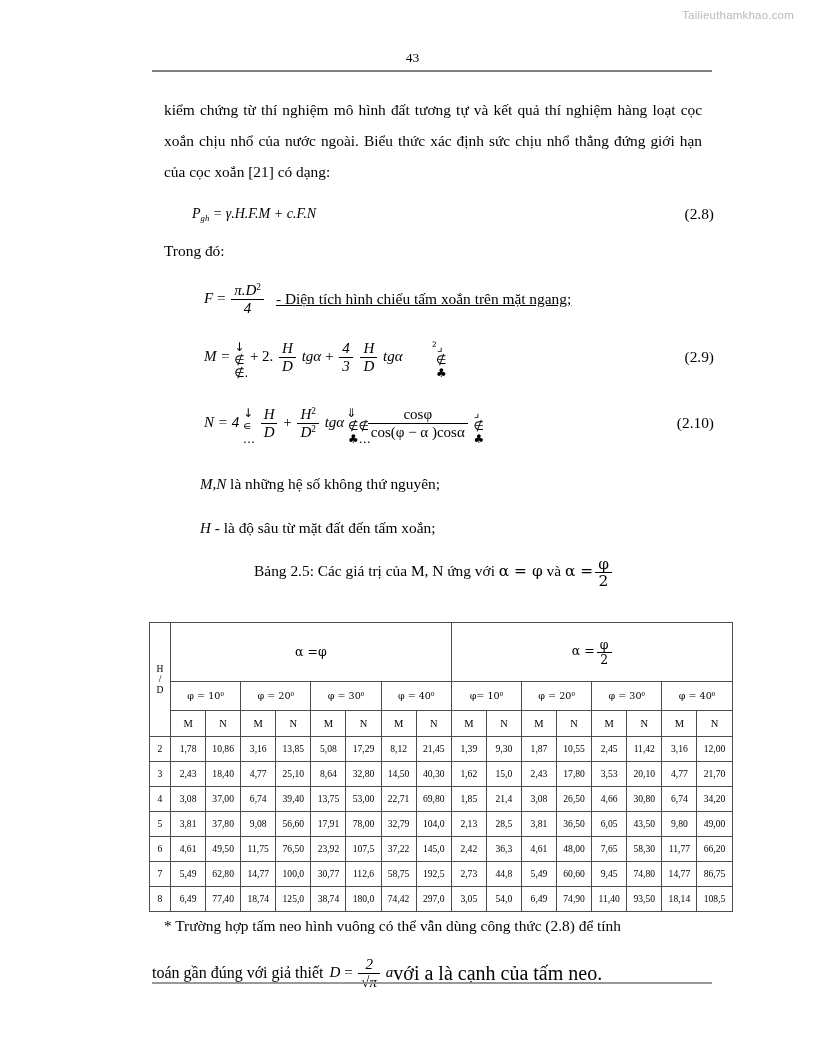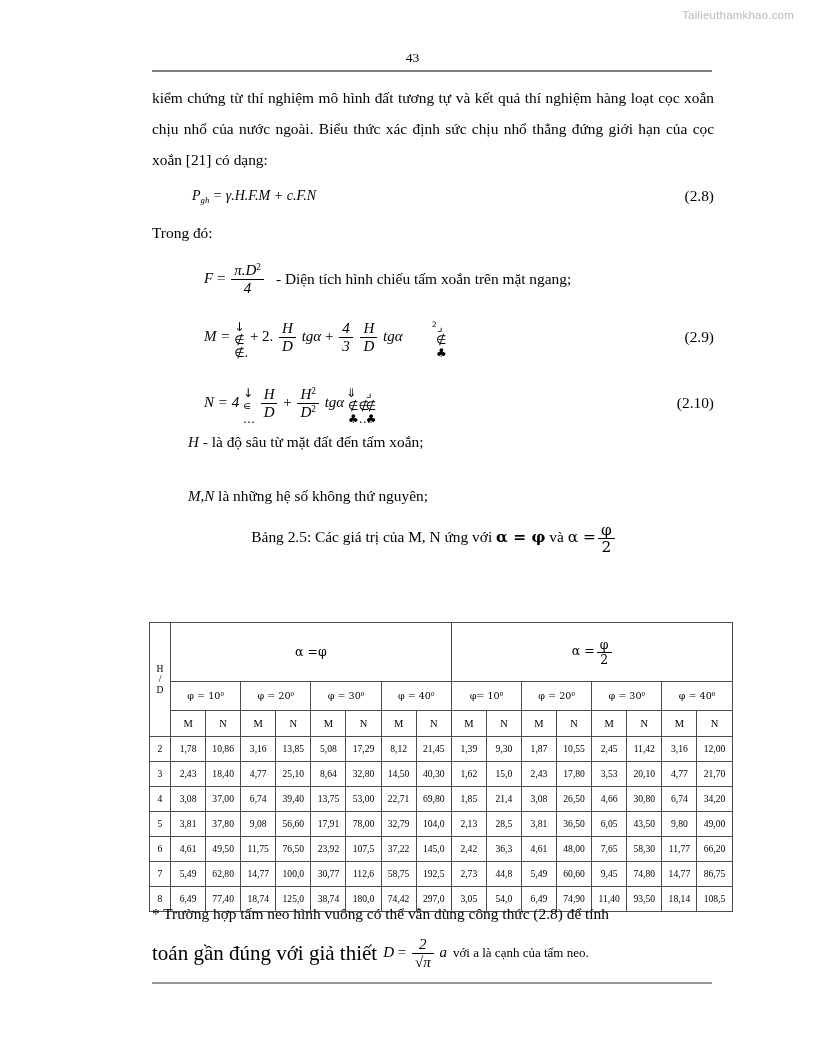--- a/index.html
+++ b/index.html
@@ -70,7 +70,7 @@
   }
 
   p.body {
-    margin: 0;
+    margin: 12px;
     font-size: 15.4px;
     line-height: 31px;
     text-align: justify;

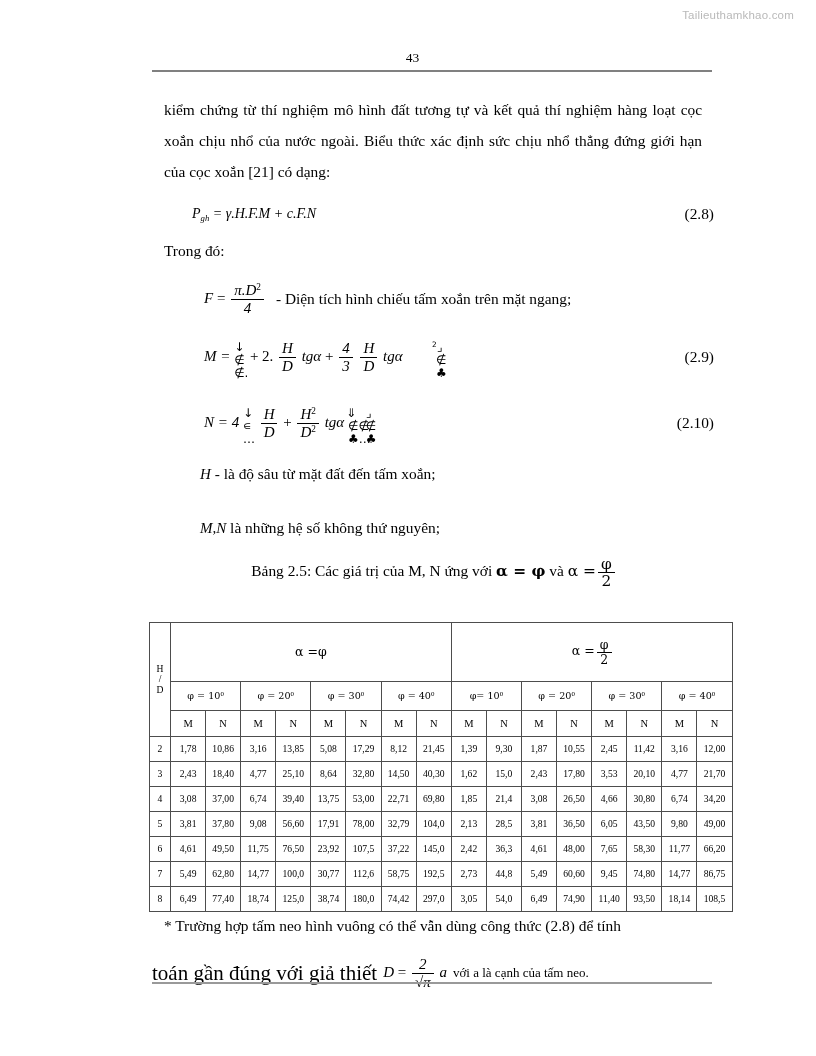--- a/index.html
+++ b/index.html
@@ -223,7 +223,7 @@
           <span class="den">4</span>
         </span>
       </span>
-      <span style="font-style:normal; font-size:15.4px; margin-left:10px;">- Diện tích hình chiếu tấm xoắn trên mặt ngang;</span>
+      <span style="font-style:normal; font-size:15.4px; margin-left:10px;text-decoration:underline;">- Diện tích hình chiếu tấm xoắn trên mặt ngang;</span>
     </div>
 
     <div class="formula-row" style="margin-top:14px; padding-left:52px; height:46px;">

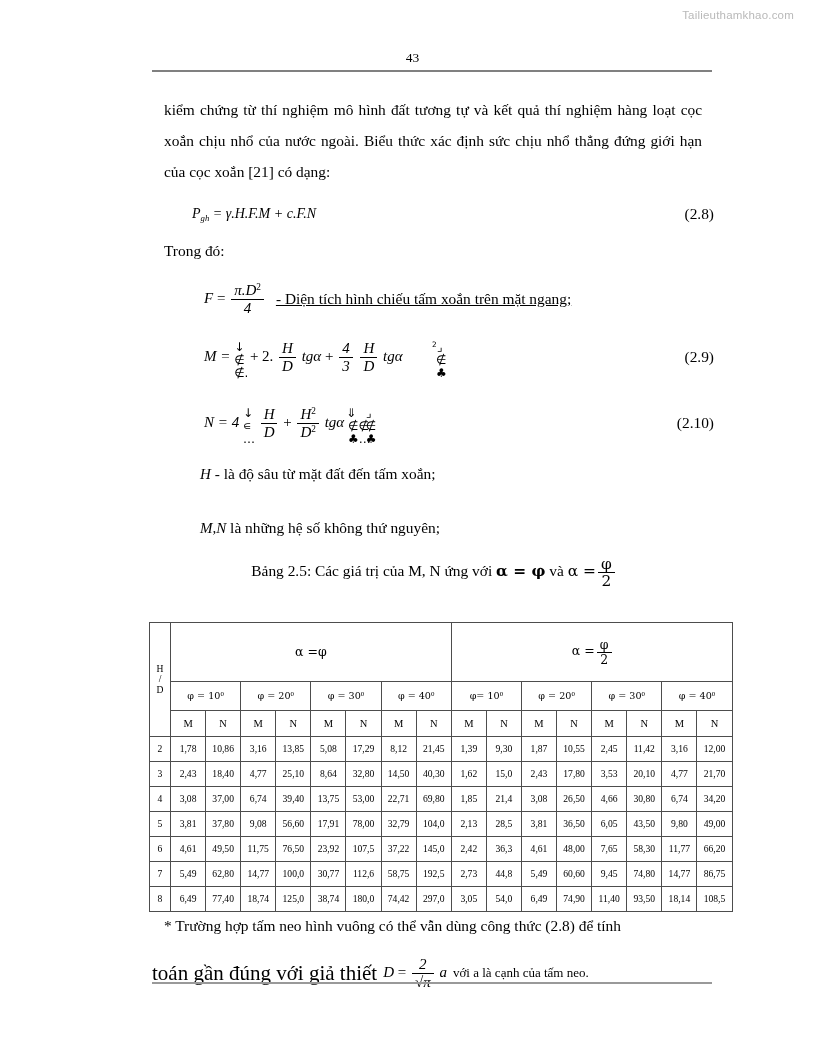--- a/index.html
+++ b/index.html
@@ -271,6 +271,10 @@
         </span>
         <span>tgα</span>
         <span class="brk" style="width:14px;"><i class="a" style="left:-2px;">⇓</i><i class="b">∉∉</i><i class="c">♣…</i></span>
+        <span class="frac" style="font-style:normal;">
+          <span class="num">cosφ</span>
+          <span class="den">cos(φ − α )cosα</span>
+        </span>
         <span class="brk" style="width:12px;"><i class="a">⌟</i><i class="b">∉</i><i class="c">♣</i></span>
       </span>
       <span class="eqno">(2.10)</span>

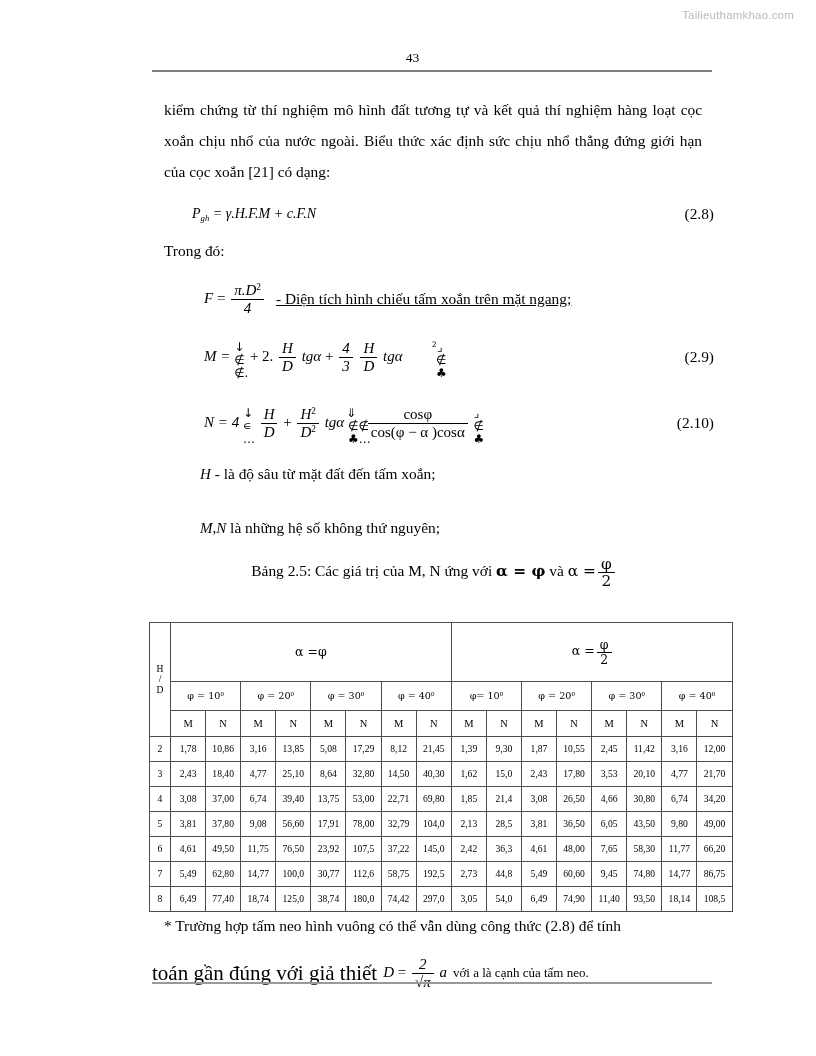--- a/index.html
+++ b/index.html
@@ -280,14 +280,14 @@
       <span class="eqno">(2.10)</span>
     </div>
 
+    <p class="body no-justify" style="margin-top:22px; padding-left:36px;">
+      <span class="math" style="font-size:15px;">M,N</span>
+      <span>là những hệ số không thứ nguyên;</span>
+    </p>
+
     <p class="body no-justify" style="padding-left:36px;">
       <span class="math" style="font-size:15px;">H</span>
       <span>- là độ sâu từ mặt đất đến tấm xoắn;</span>
-    </p>
-
-    <p class="body no-justify" style="margin-top:22px; padding-left:36px;">
-      <span class="math" style="font-size:15px;">M,N</span>
-      <span>là những hệ số không thứ nguyên;</span>
     </p>
 
 

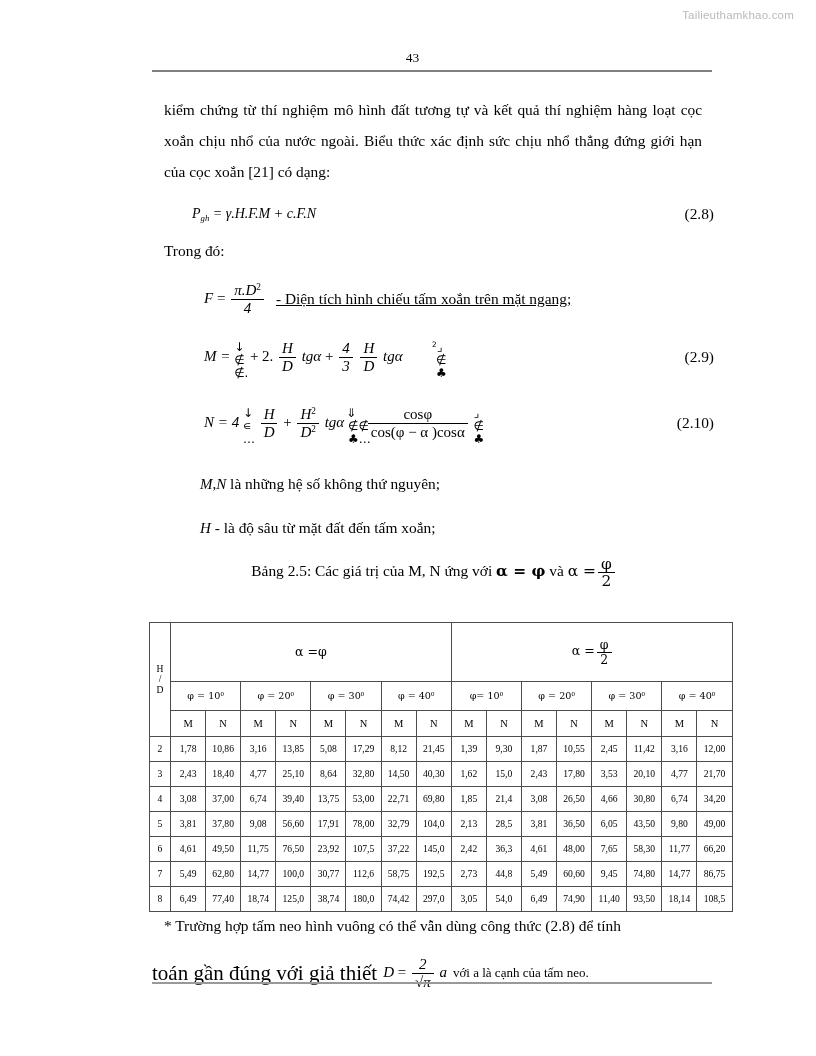--- a/index.html
+++ b/index.html
@@ -293,7 +293,7 @@
 
     <p class="caption" style="margin-top:10px;">
       <span>Bảng 2.5: Các giá trị của M, N ứng với</span>
-      <span style="font-family:'DejaVu Serif',serif;font-weight:bold;">α  = φ</span>
+      <span style="font-family:'DejaVu Serif',serif;">α  = φ</span>
       <span>và</span>
       <span style="font-family:'DejaVu Serif',serif;">α =</span><span class="afrac" style="font-family:'DejaVu Serif',serif;"><span>φ</span><span class="d">2</span></span>
     </p>

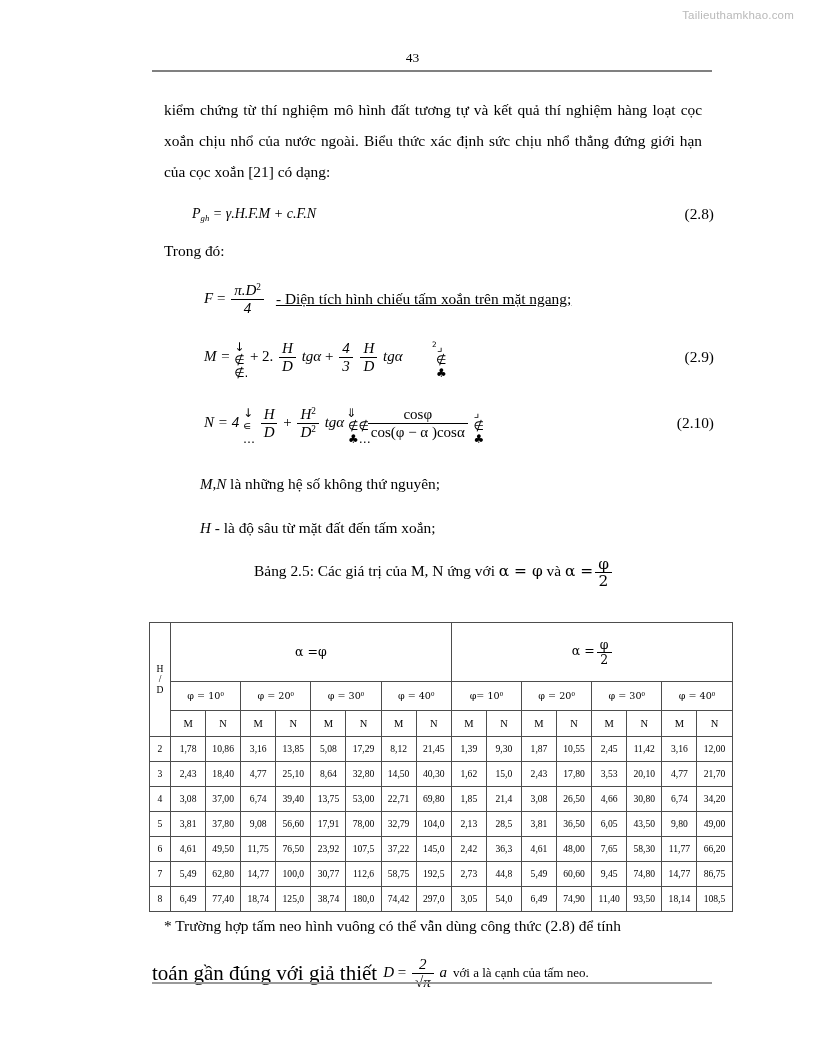--- a/index.html
+++ b/index.html
@@ -505,7 +505,7 @@
   <div class="after-table">
     <p class="body">* Trường hợp tấm neo hình vuông có thể vẫn dùng công thức (2.8) để tính</p>
     <div class="formula-row" style="margin-top:4px; height:40px;">
-      <span style="font-style:normal; font-size:21px;">toán gần đúng với giả thiết</span>
+      <span style="font-style:normal; font-size:16px;">toán gần đúng với giả thiết</span>
       <span class="math" style="font-size:15px; margin-left:6px;">
         <span>D</span>
         <span class="up">=</span>

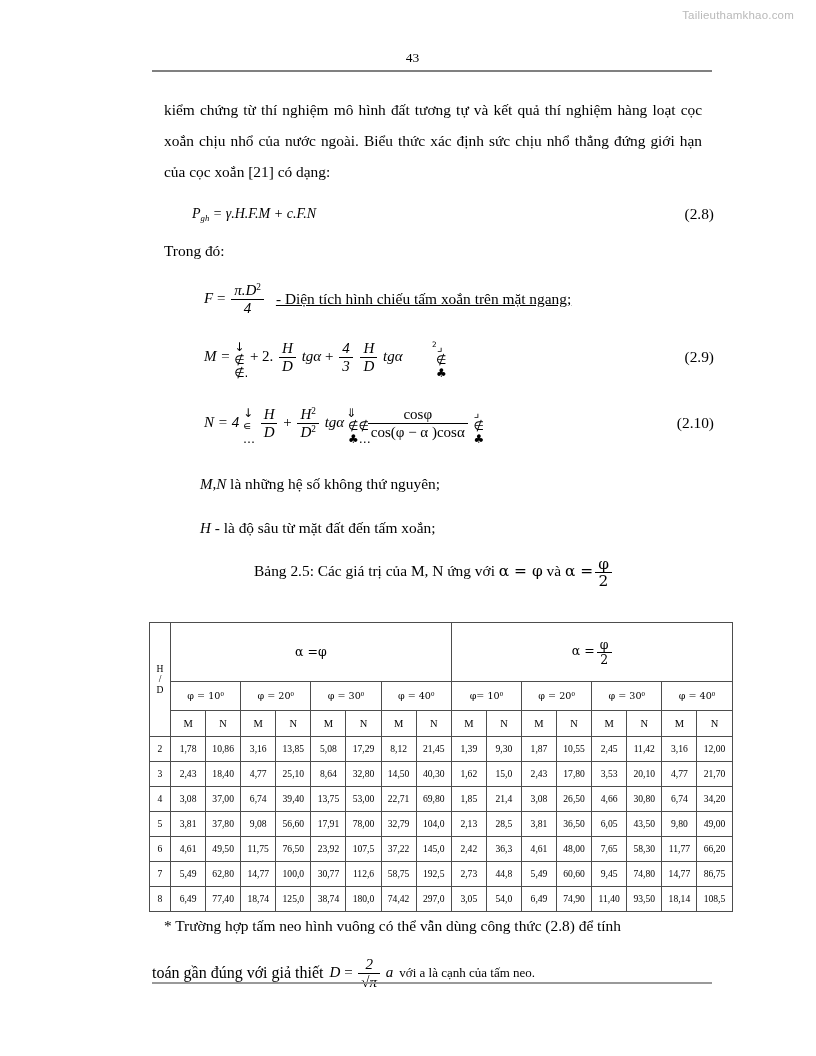--- a/index.html
+++ b/index.html
@@ -515,7 +515,7 @@
         </span>
         <span>a</span>
       </span>
-      <span style="font-style:normal; font-size:13px; margin-left:6px;">với a là cạnh của tấm neo.</span>
+      <span style="font-style:normal; font-size:20px; ">với a là cạnh của tấm neo.</span>
     </div>
   </div>
 

